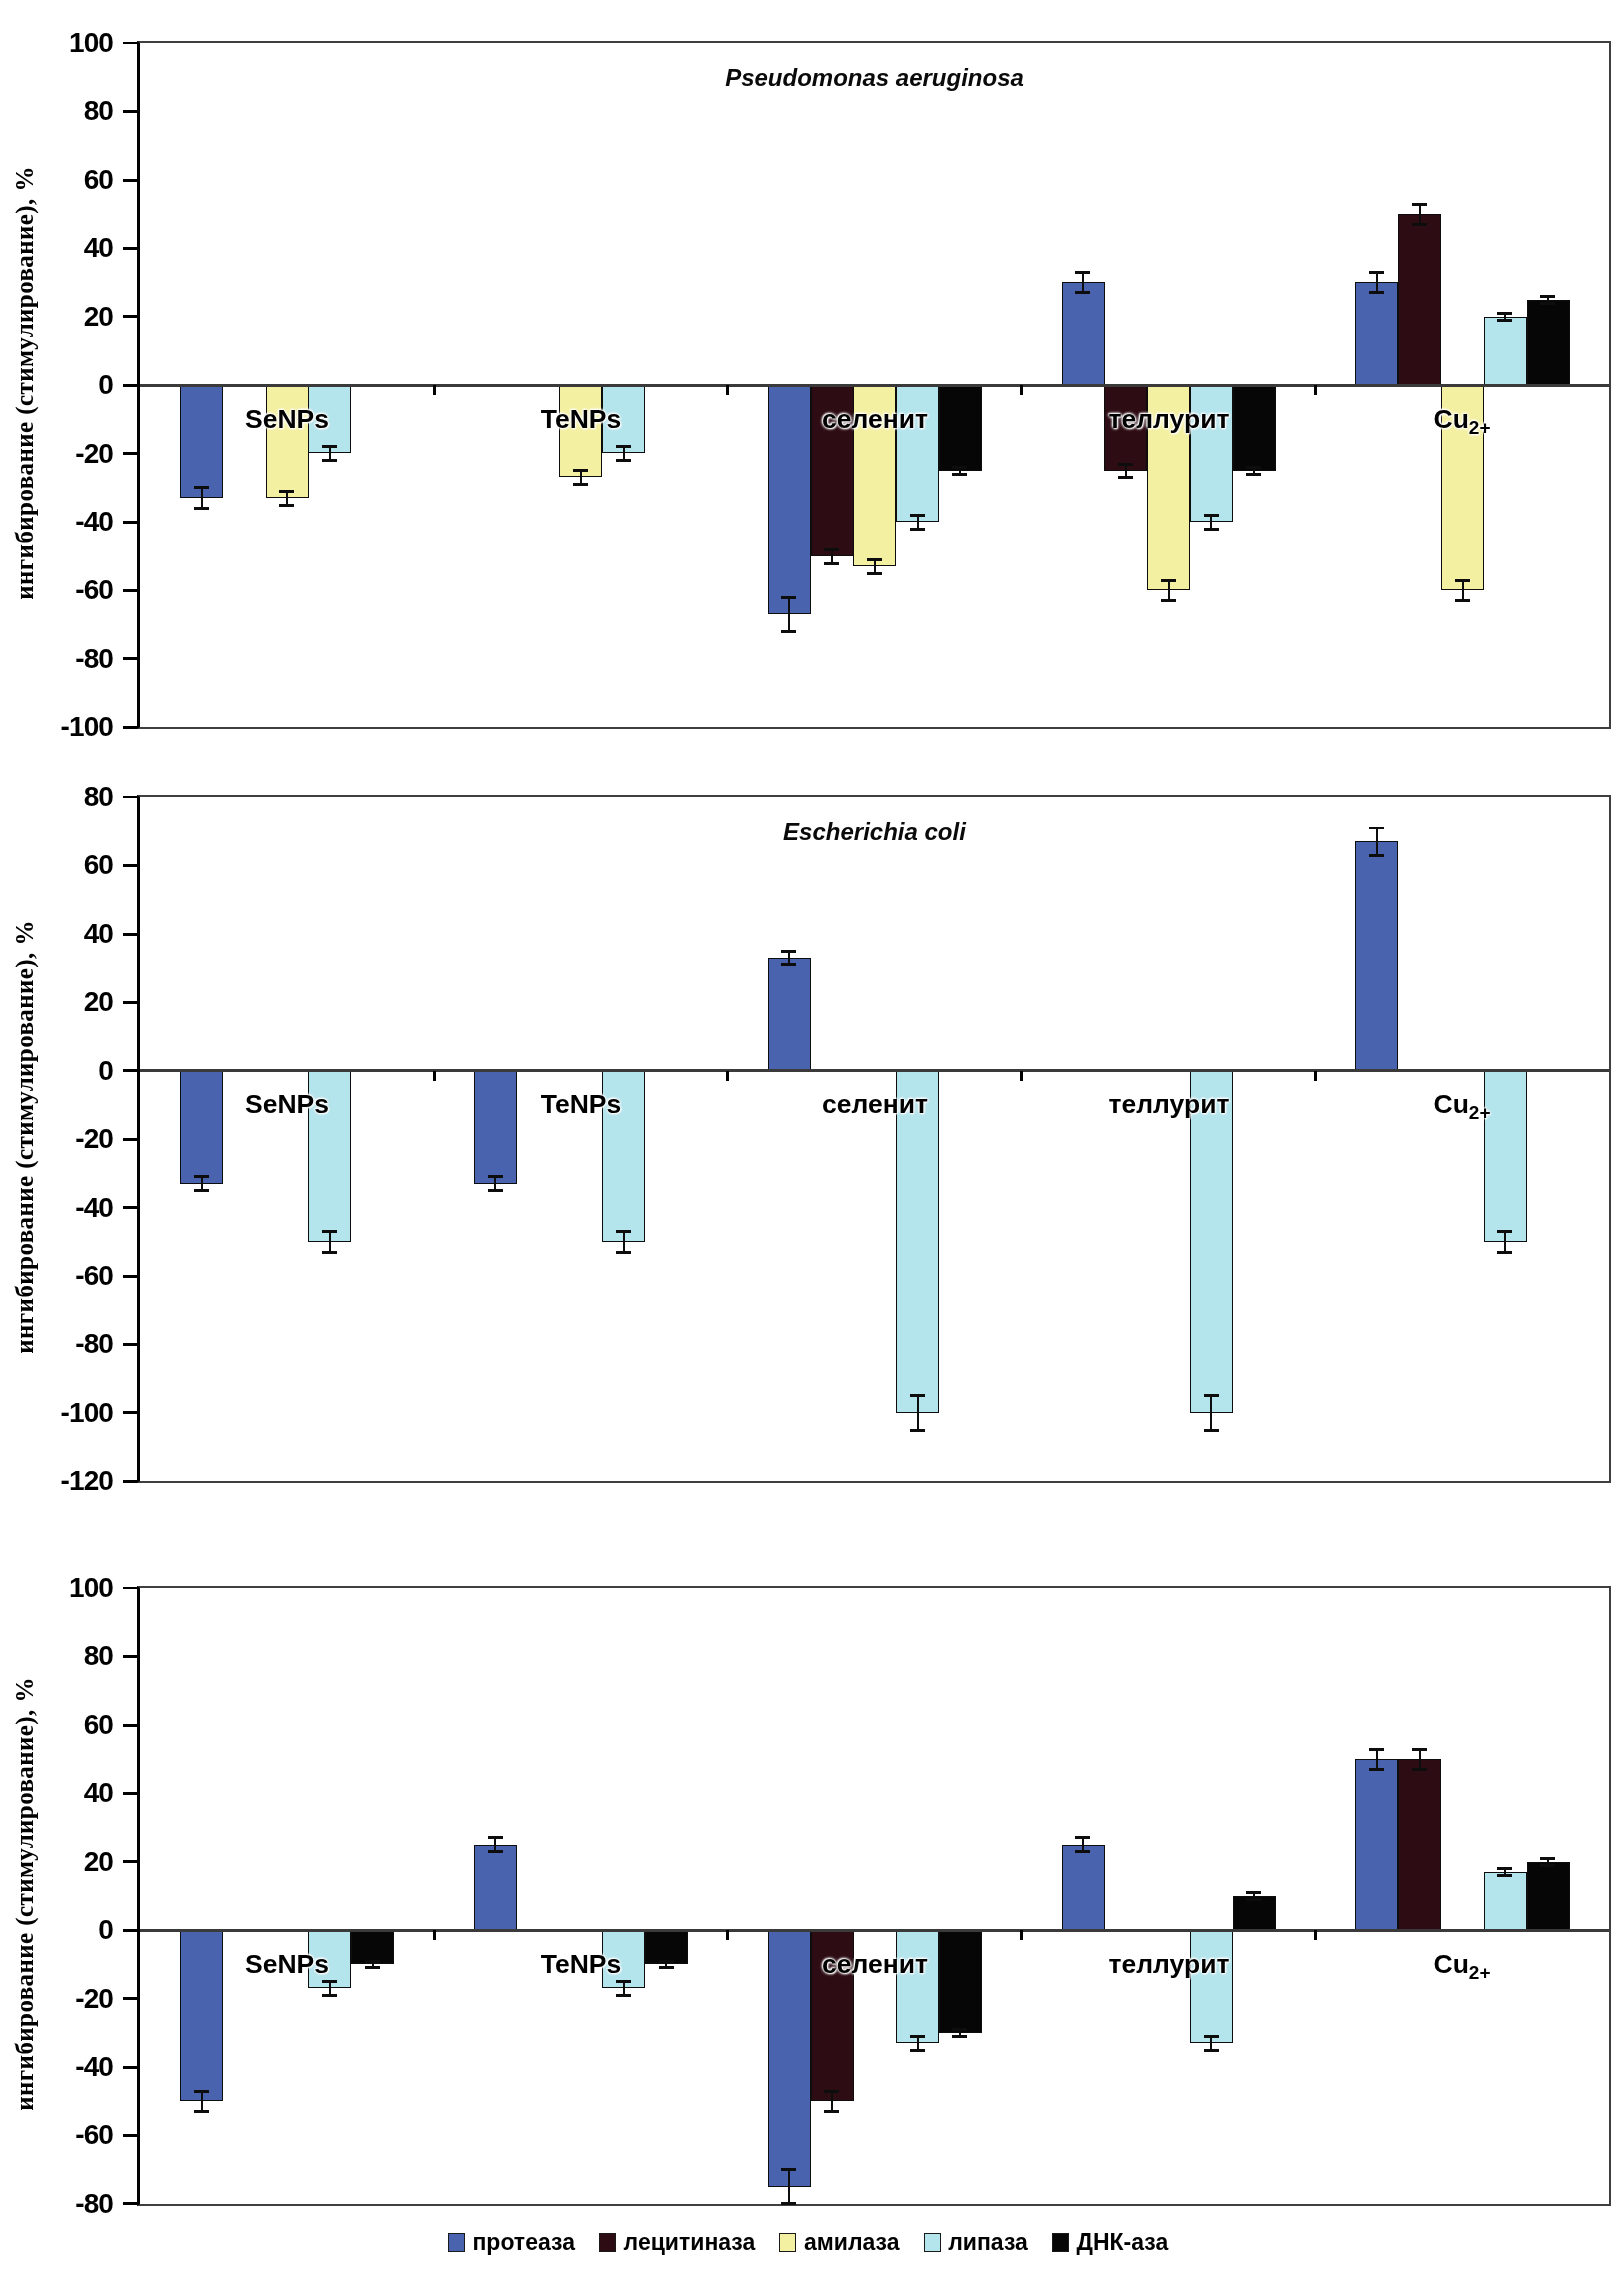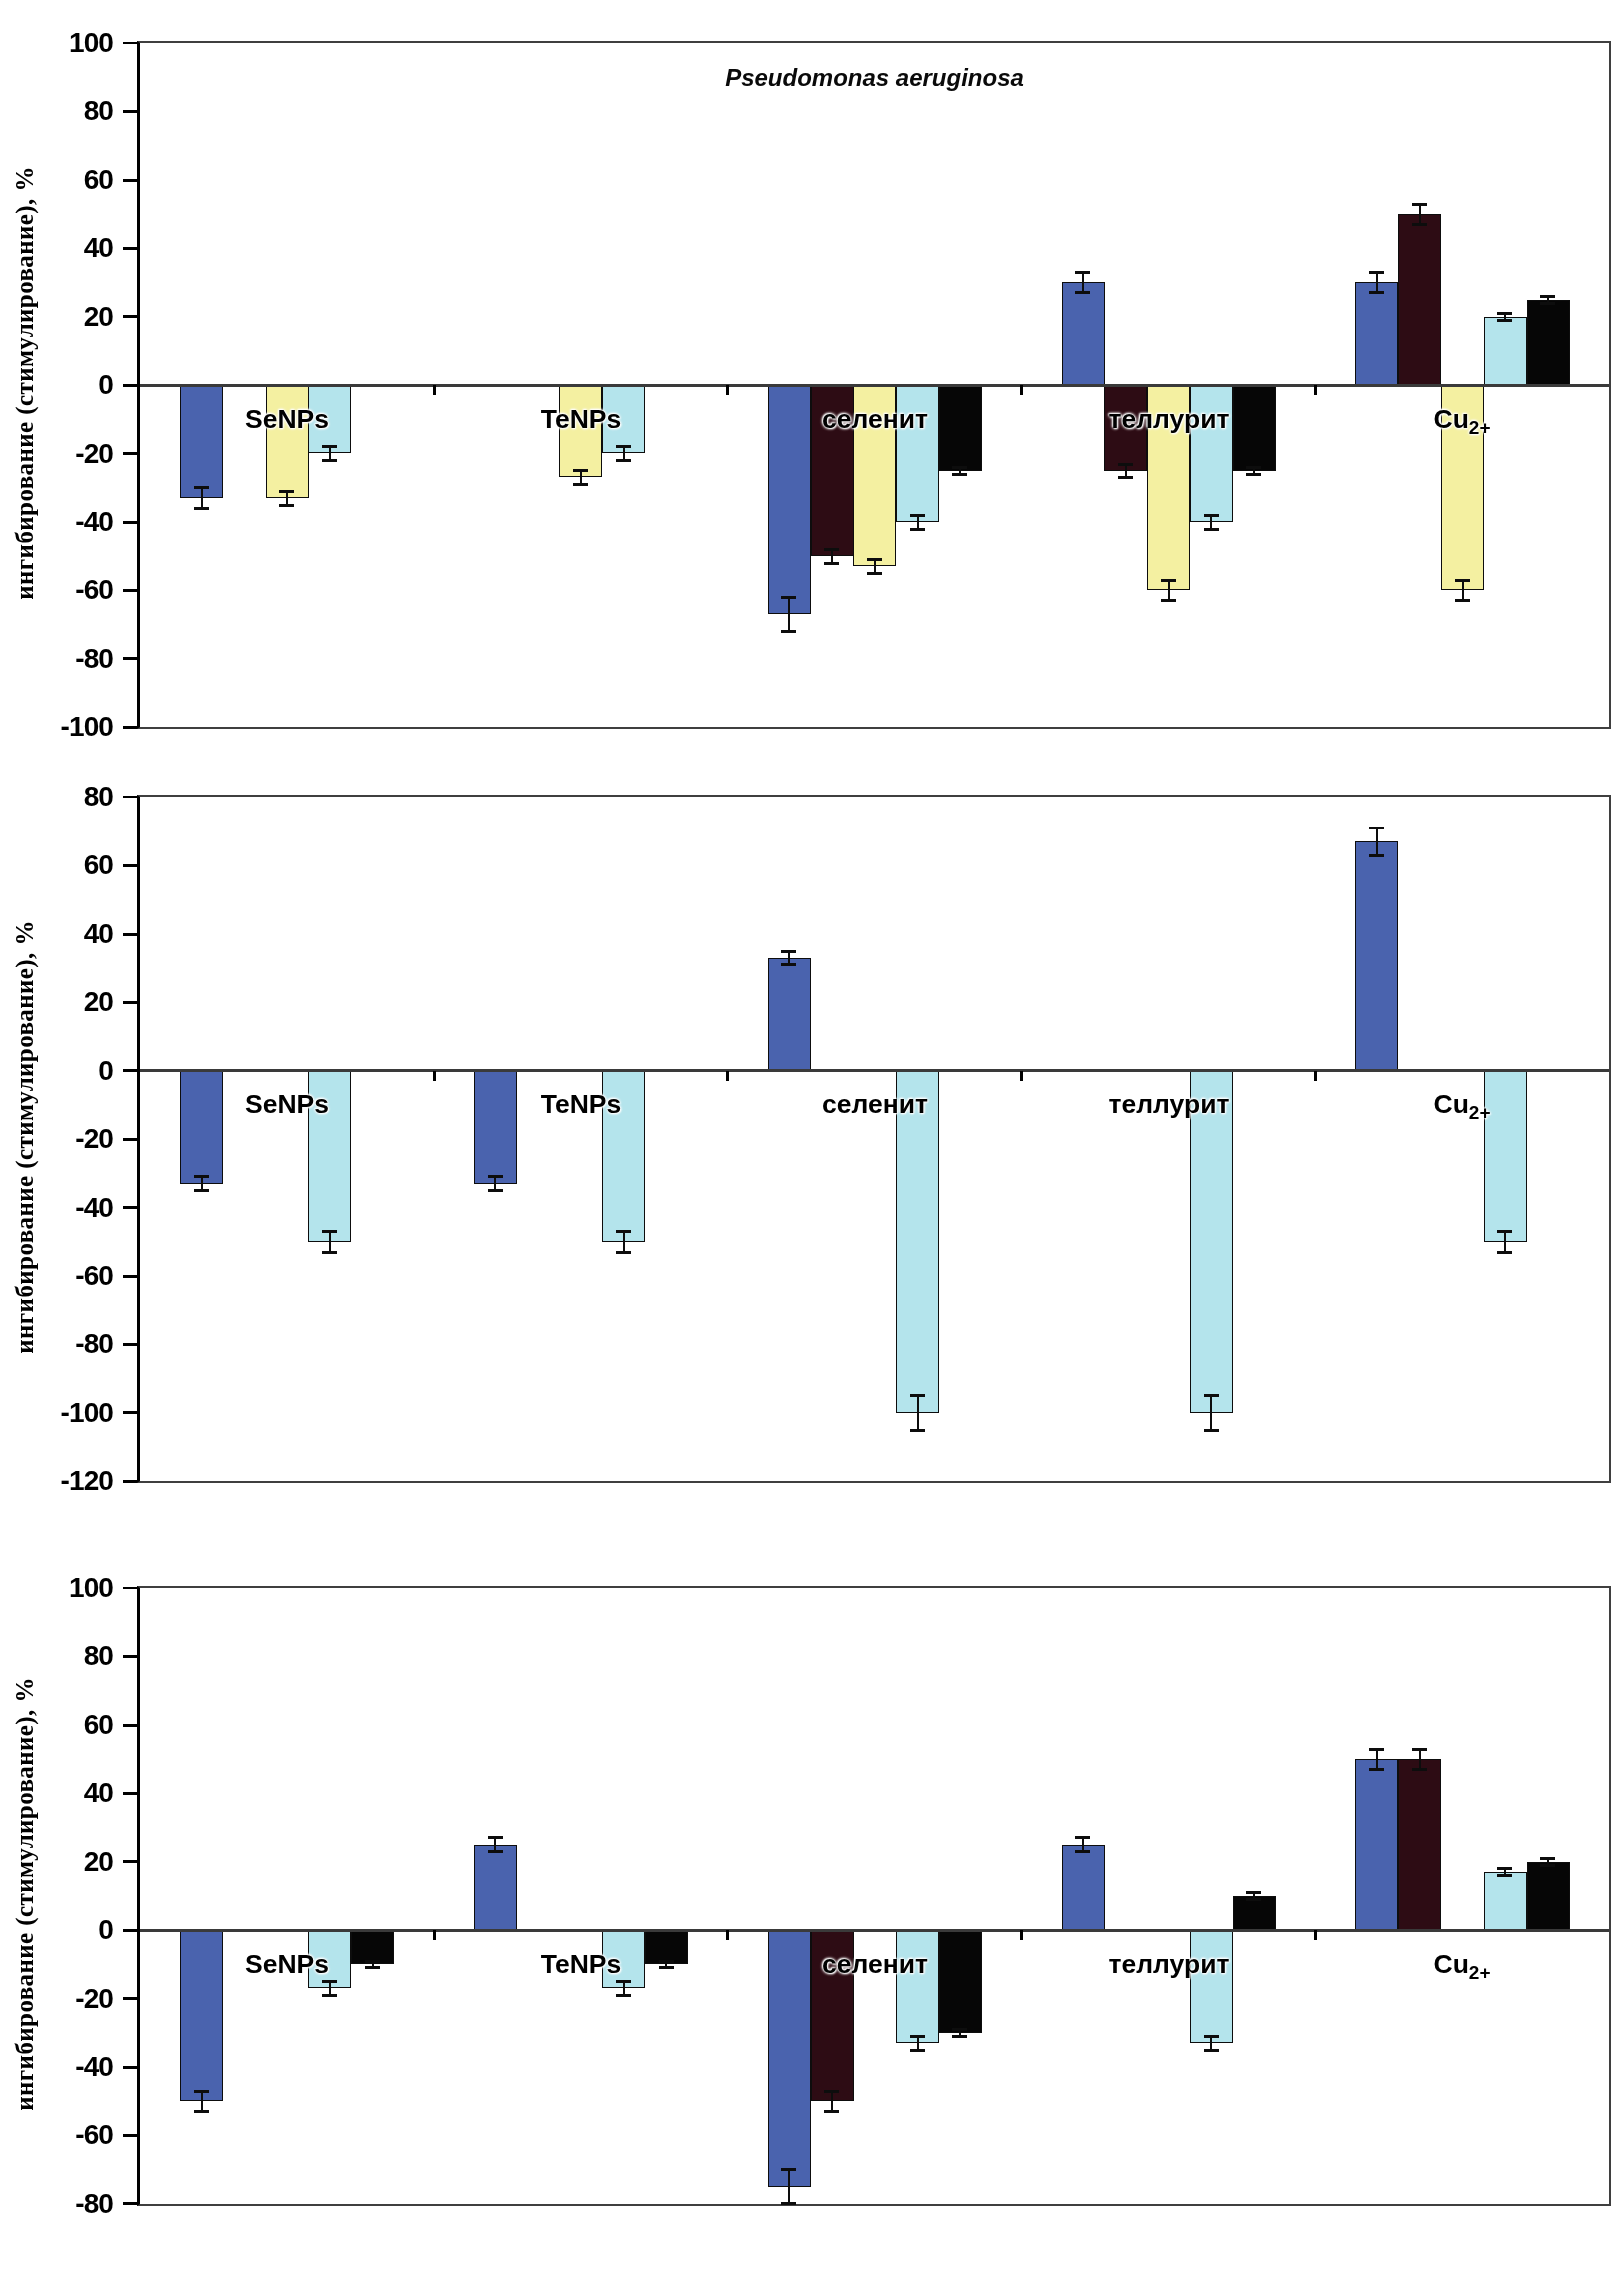--- a/index.html
+++ b/index.html
@@ -163,6 +163,7 @@
       <span class="ylabel">ингибирование (стимулирование),  %</span>
     </div>
     <div class="plot" style="left: 137px; width: 1469px; height: 684px;">
+        <div class="title">Escherichia coli</div>
         <div class="ytick" style="top: -1.3px;"></div>
         <div class="yticklabel" style="top: -18px;">80</div>
         <div class="ytick" style="top: 67px;"></div>

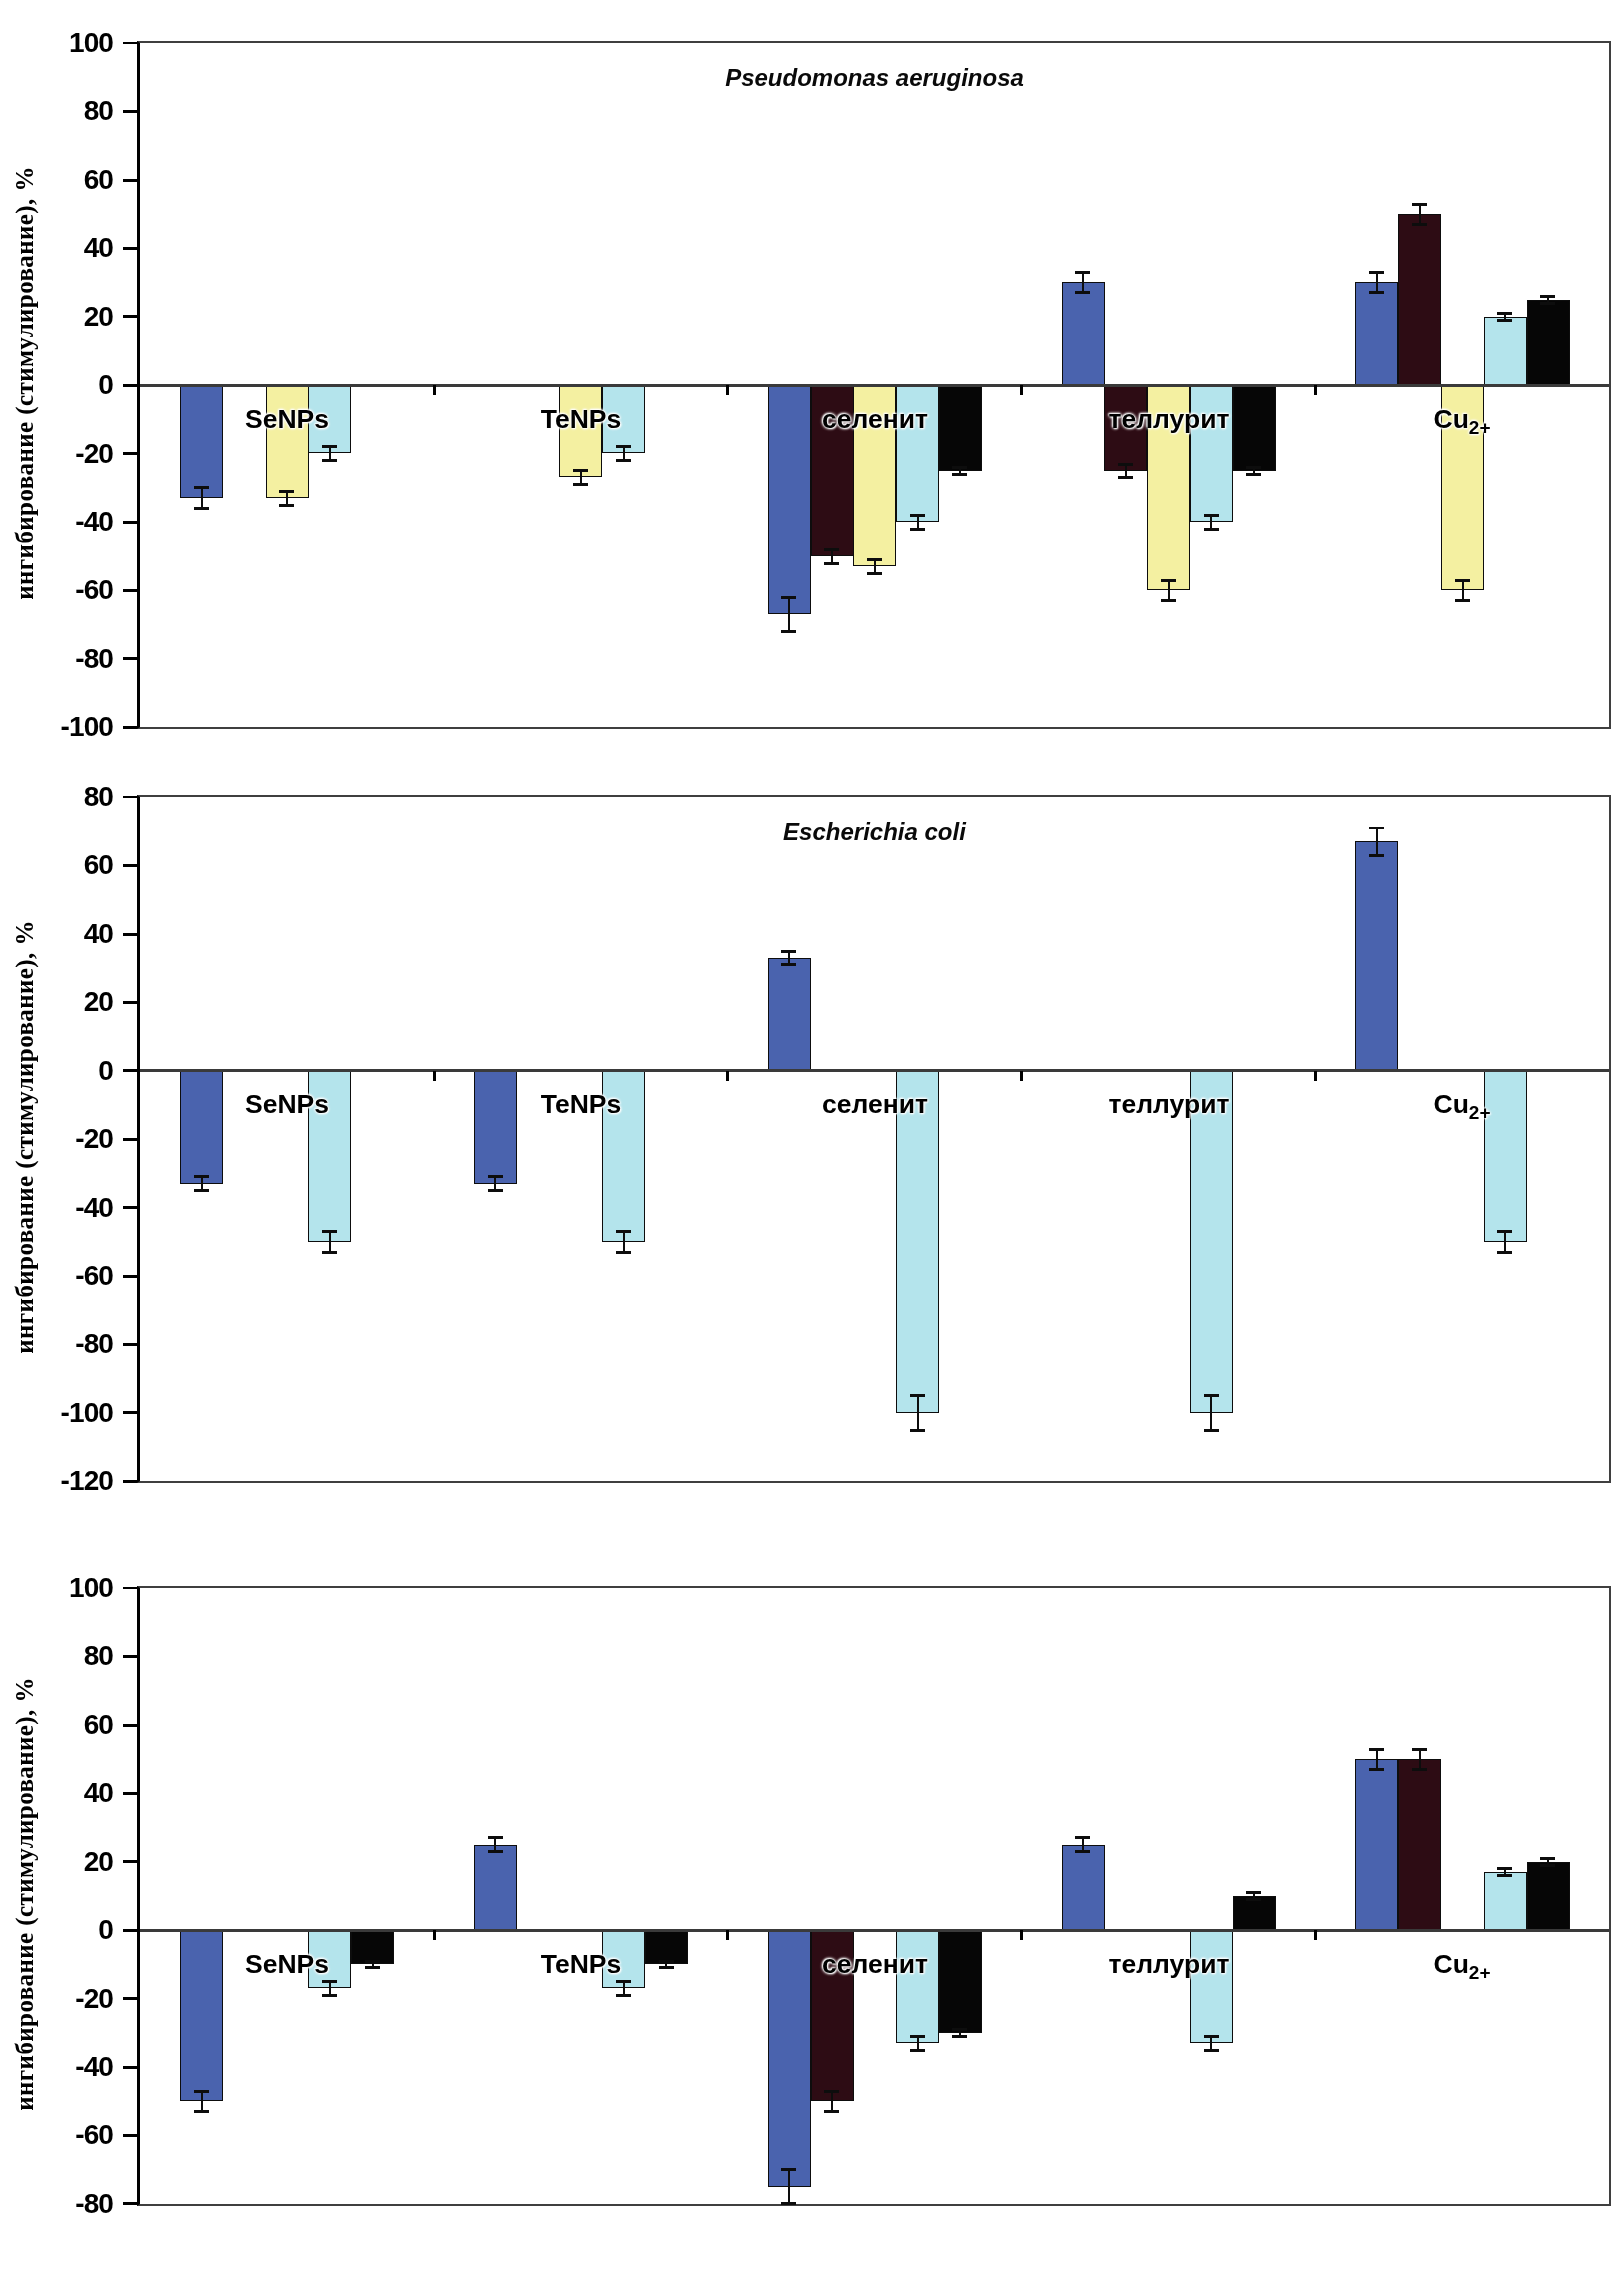--- a/index.html
+++ b/index.html
@@ -341,6 +341,28 @@
       </div>
   </section>
 
+  <div class="legend" id="legend">
+      <div class="legend-item">
+        <span class="swatch" style="background: rgb(74, 99, 174);"></span>
+        <span class="legend-label">протеаза</span>
+      </div>
+      <div class="legend-item">
+        <span class="swatch" style="background: rgb(45, 12, 20);"></span>
+        <span class="legend-label">лецитиназа</span>
+      </div>
+      <div class="legend-item">
+        <span class="swatch" style="background: rgb(244, 240, 161);"></span>
+        <span class="legend-label">амилаза</span>
+      </div>
+      <div class="legend-item">
+        <span class="swatch" style="background: rgb(180, 228, 236);"></span>
+        <span class="legend-label">липаза</span>
+      </div>
+      <div class="legend-item">
+        <span class="swatch" style="background: rgb(6, 6, 6);"></span>
+        <span class="legend-label">ДНК-аза</span>
+      </div>
+    </div>
 
 </div>
 

